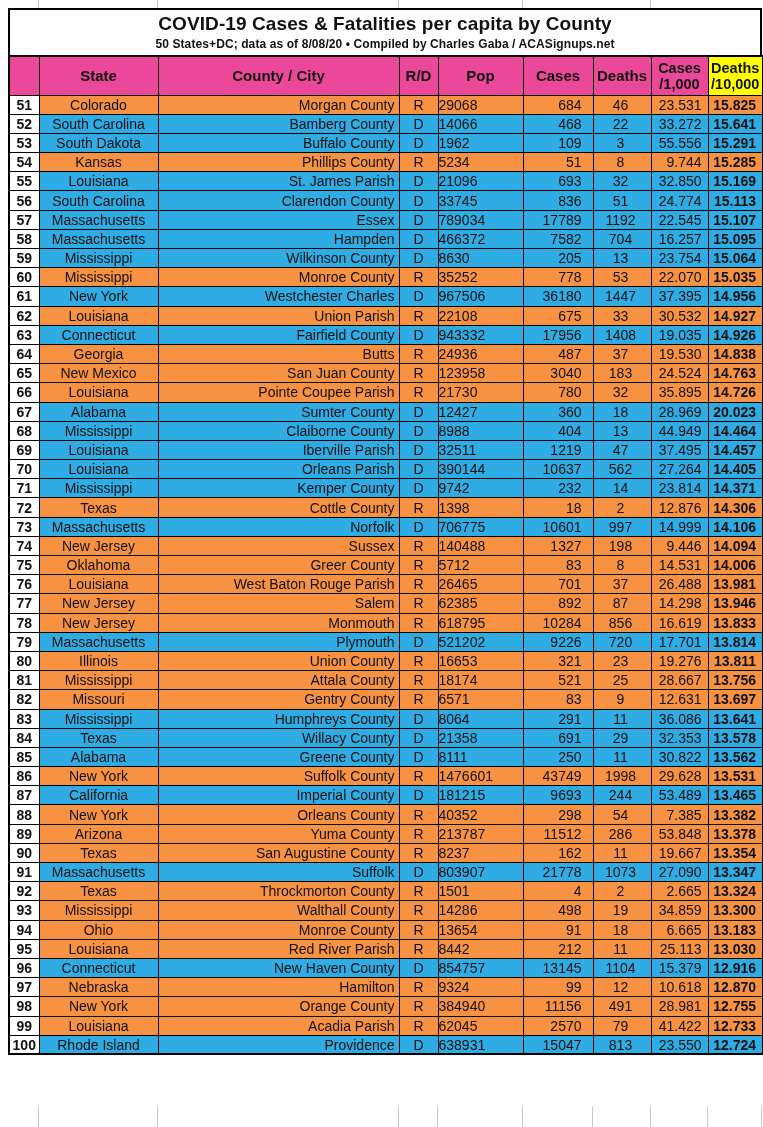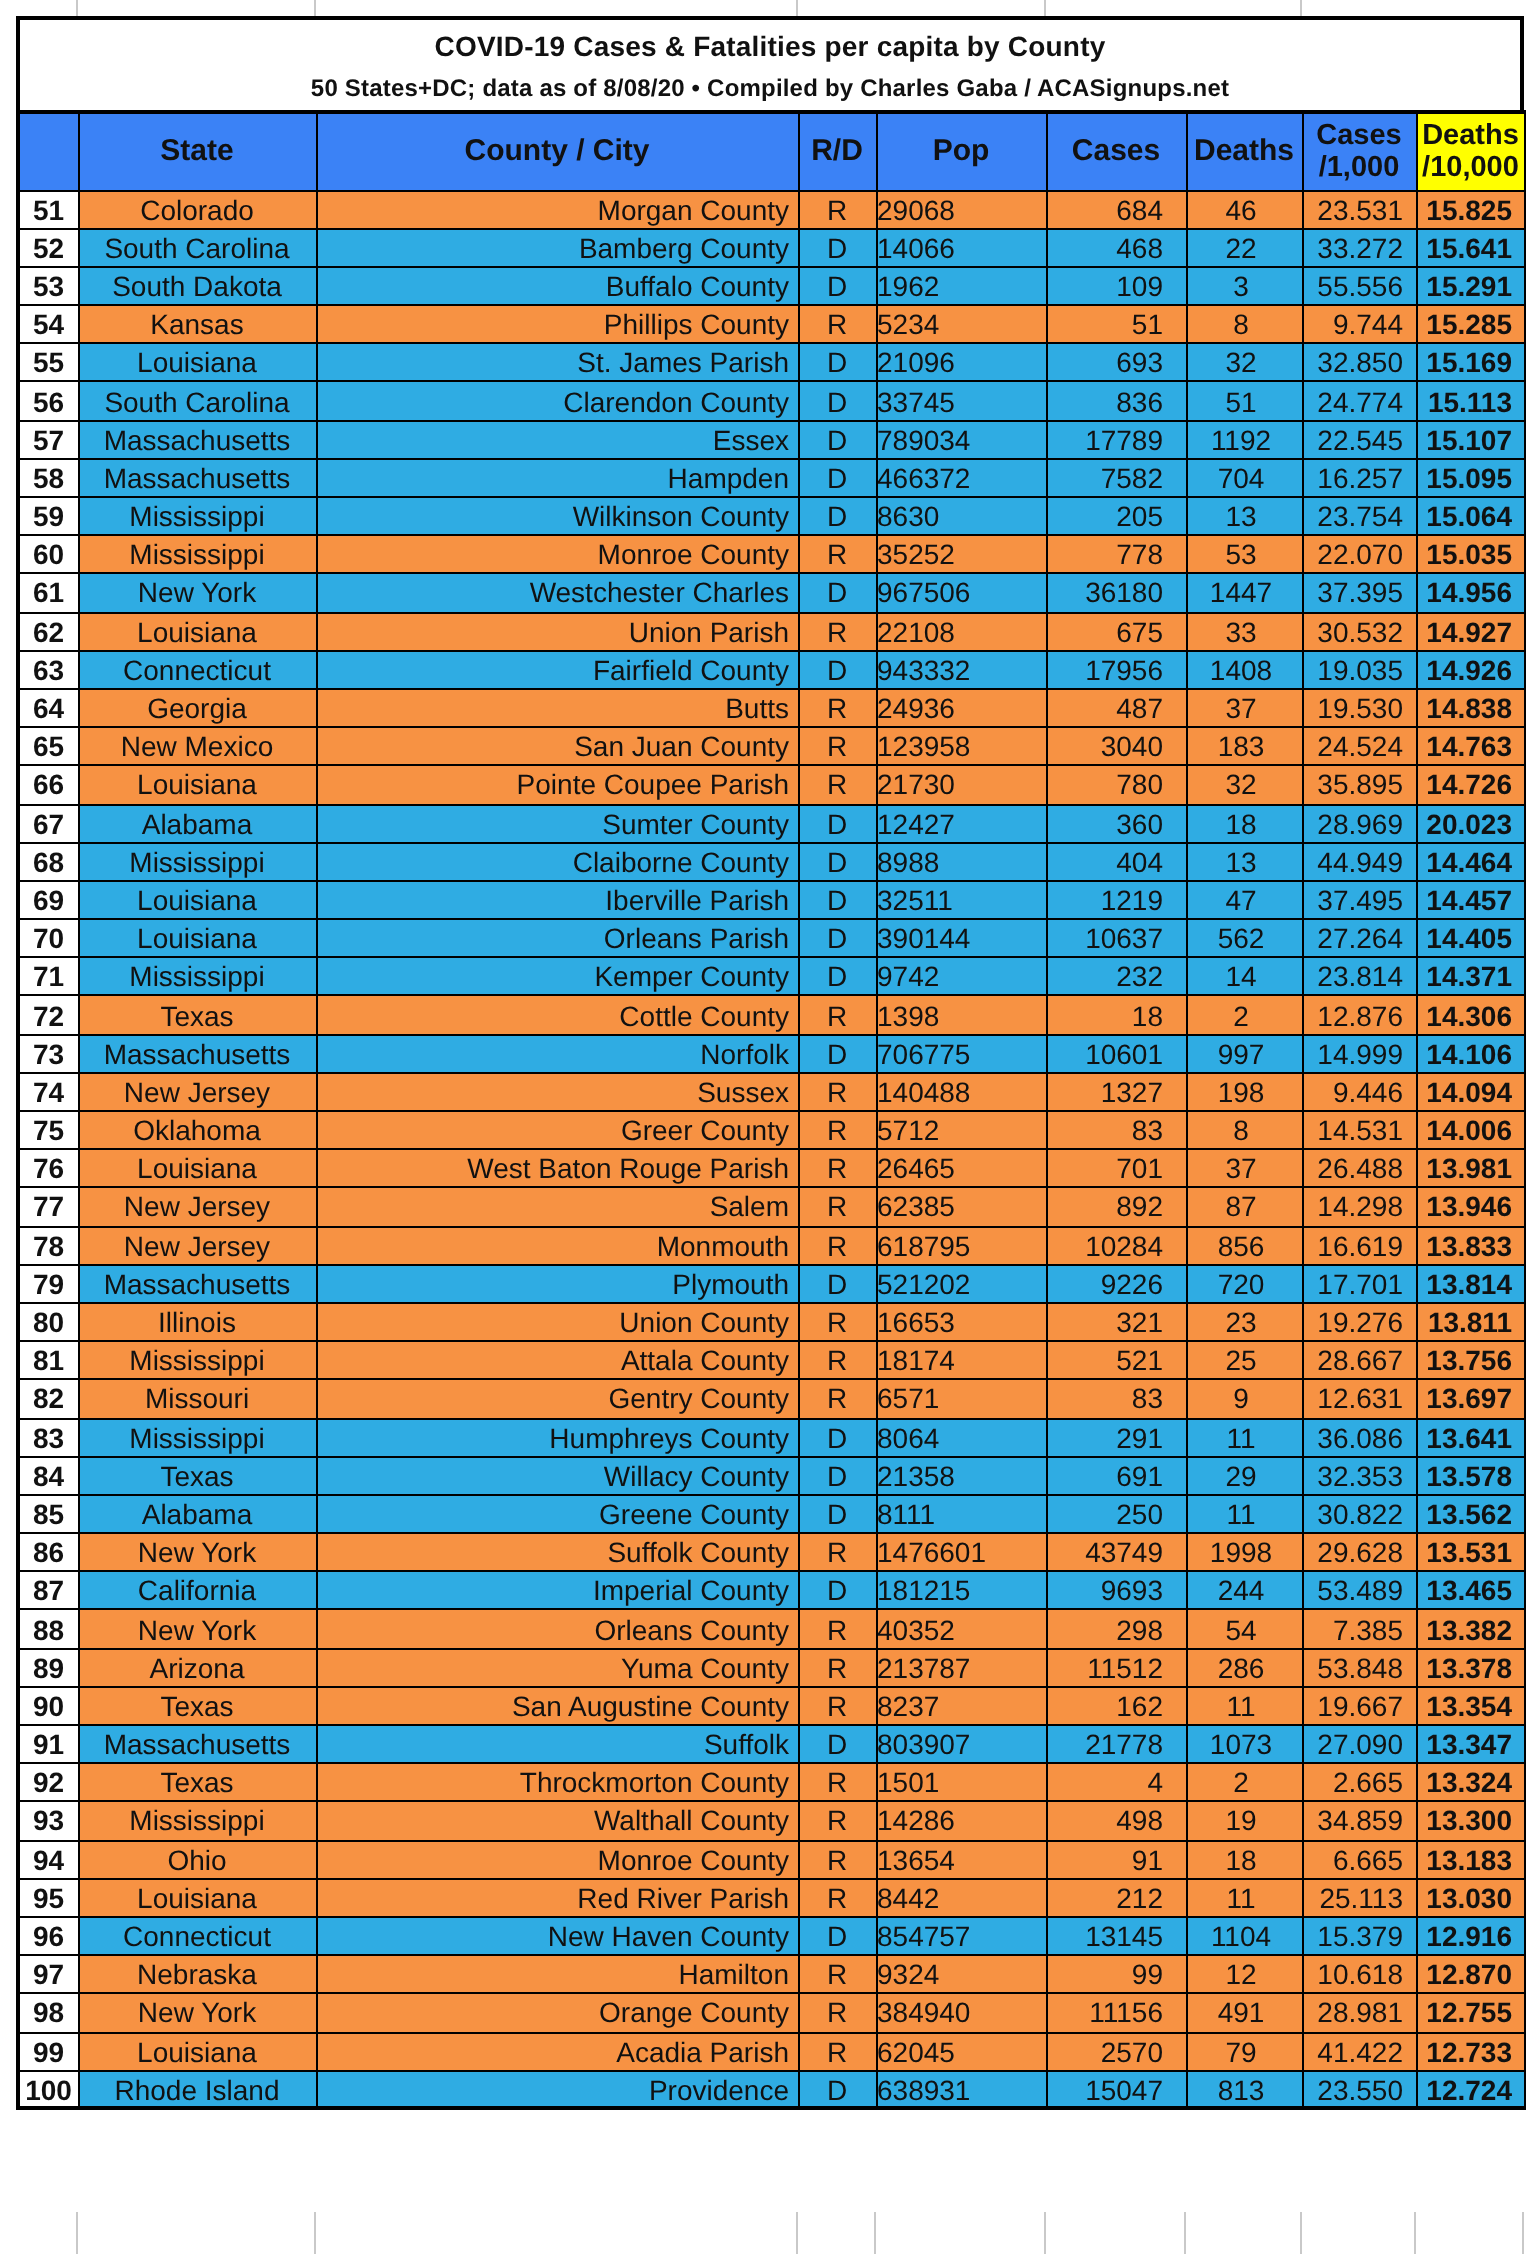--- a/index.html
+++ b/index.html
@@ -24,7 +24,7 @@
     background:#fff; text-align:center;
     padding-top:3px;
   }
-  .title-line1 { font-size:14px; font-weight:bold; line-height:21px; letter-spacing:0.1px; }
+  .title-line1 { font-size:19px; font-weight:bold; line-height:21px; letter-spacing:0.1px; }
   .title-line2 { font-size:12px; font-weight:bold; line-height:20px; letter-spacing:0.1px; }
 
   table.data {

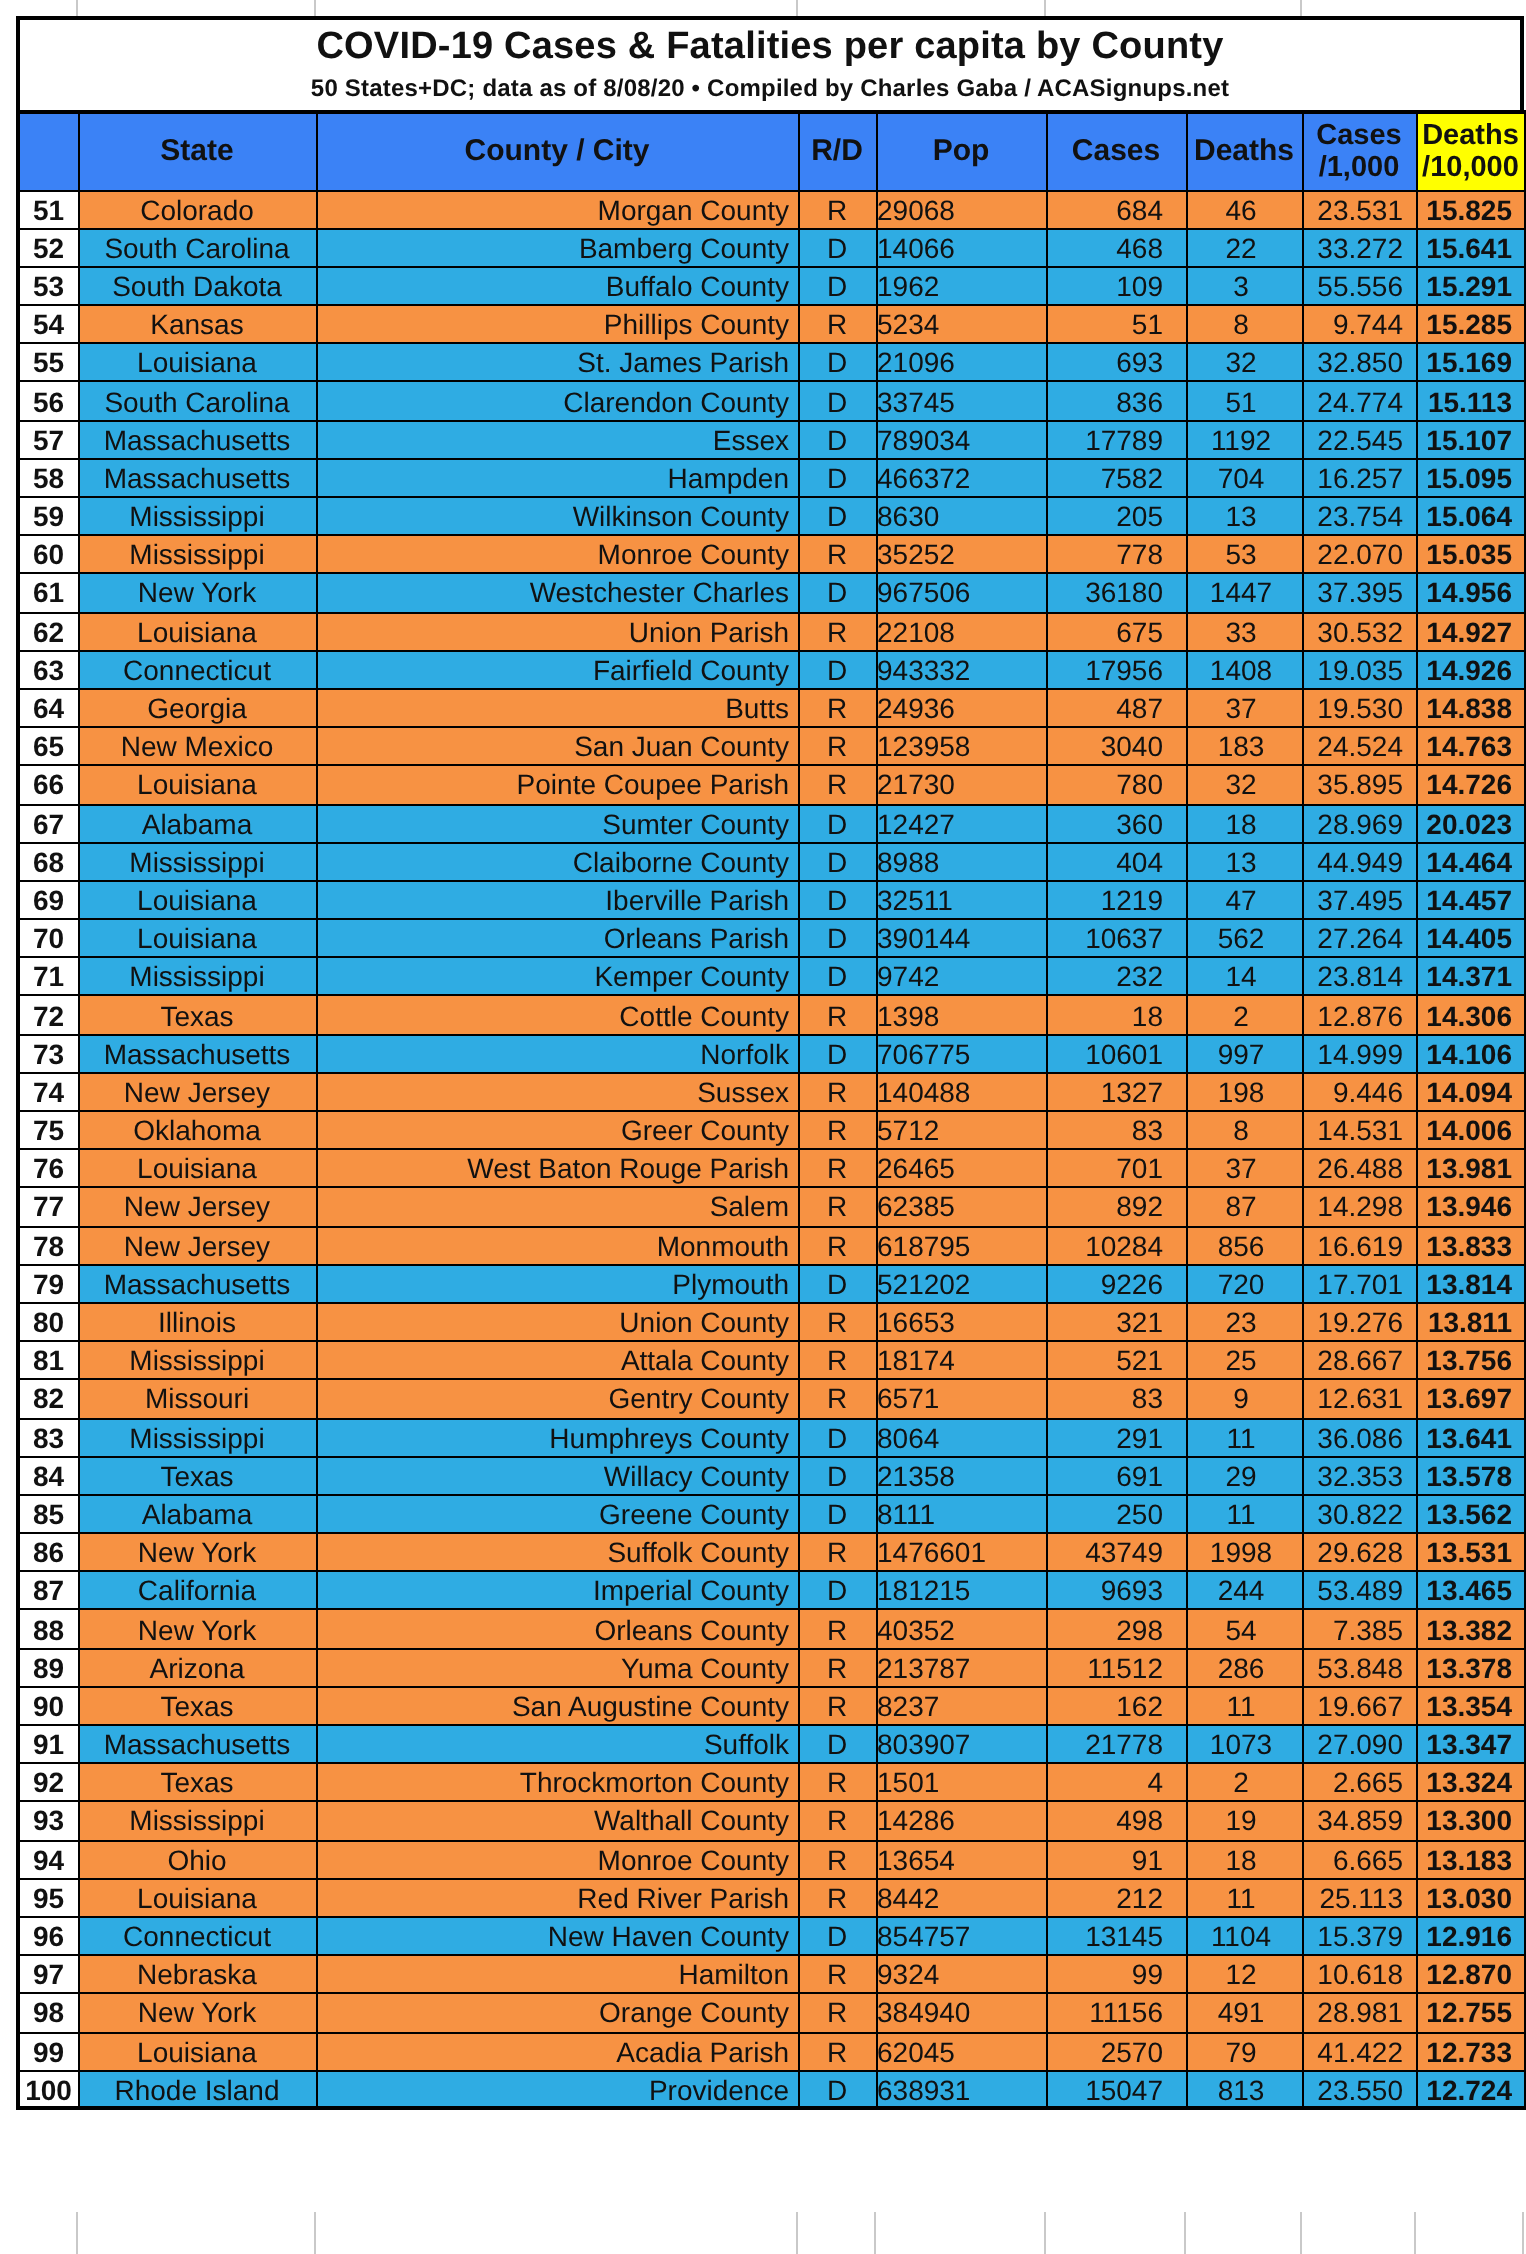--- a/index.html
+++ b/index.html
@@ -36,7 +36,7 @@
     overflow:hidden; white-space:nowrap;
   }
   thead th {
-    height:39px; background:#3b82f6; font-weight:bold;
+    height:39px; background:#ec4899; font-weight:bold;
     font-size:15px; text-align:center; vertical-align:middle;
     border-bottom:2px solid #000;
   }

